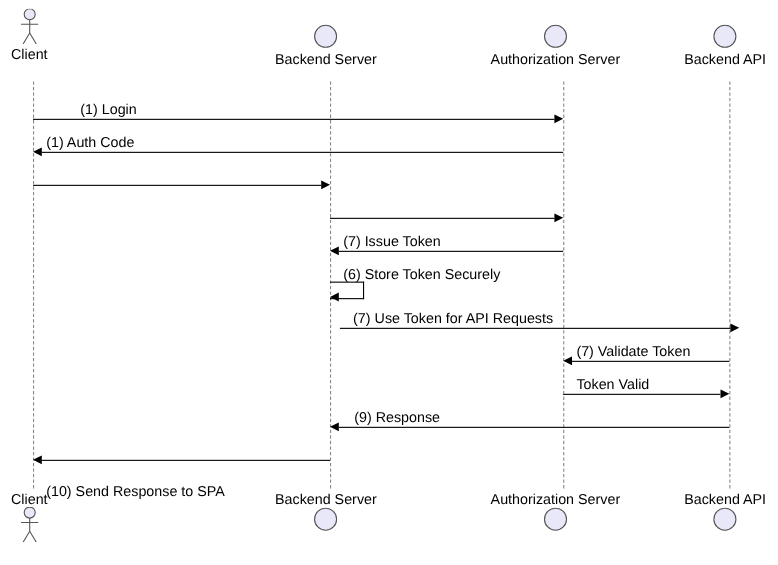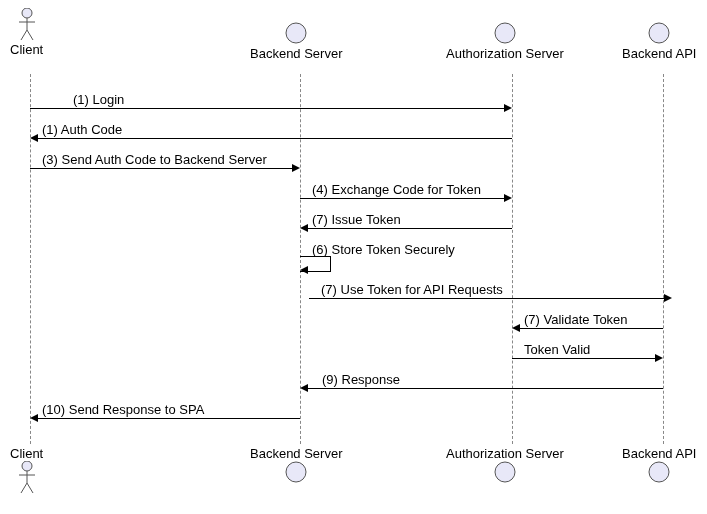--- a/index.html
+++ b/index.html
@@ -144,7 +144,6 @@
 </div>
 
 <div class="message" style="left:30px;top:168px;width:270px;">
-  <div class="msg-text" style="left:12px;">(3) Send Auth Code to Backend Server</div>
   <div class="arrow-line" style="left:0;width:262px;"></div>
   <div class="arrow-head-right" style="left:262px;"></div>
 </div>

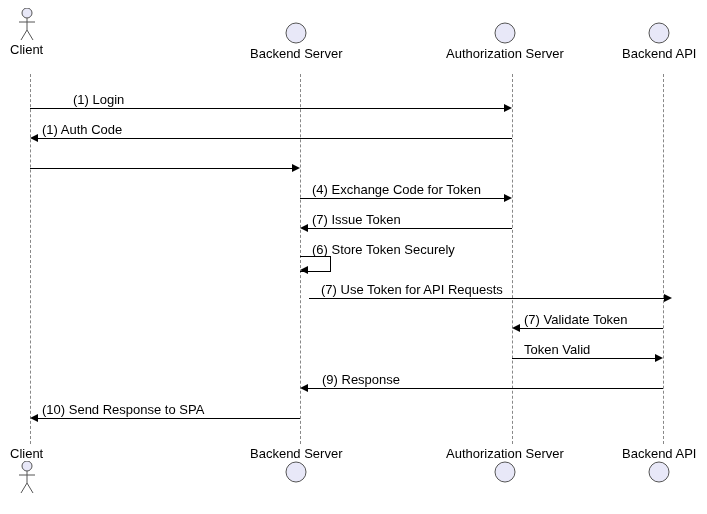--- a/index.html
+++ b/index.html
@@ -149,7 +149,6 @@
 </div>
 
 <div class="message" style="left:300px;top:198px;width:212px;">
-  <div class="msg-text" style="left:12px;">(4) Exchange Code for Token</div>
   <div class="arrow-line" style="left:0;width:204px;"></div>
   <div class="arrow-head-right" style="left:204px;"></div>
 </div>

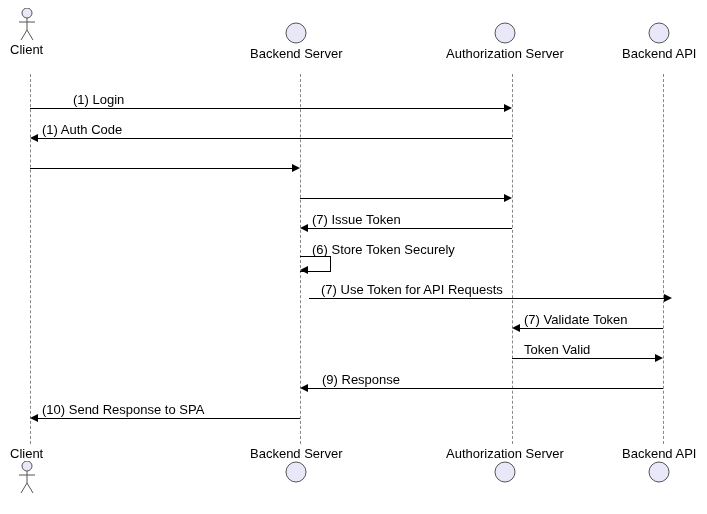--- a/index.html
+++ b/index.html
@@ -190,7 +190,7 @@
 </div>
 
 <div class="message" style="left:30px;top:418px;width:270px;">
-  <div class="msg-text" style="left:12px;">(10) Send Response to SPA</div>
+  <div class="msg-text" style="left:12px;margin-top:37px;">(10) Send Response to SPA</div>
   <div class="arrow-line" style="left:8px;width:262px;"></div>
   <div class="arrow-head-left" style="left:0;"></div>
 </div>

